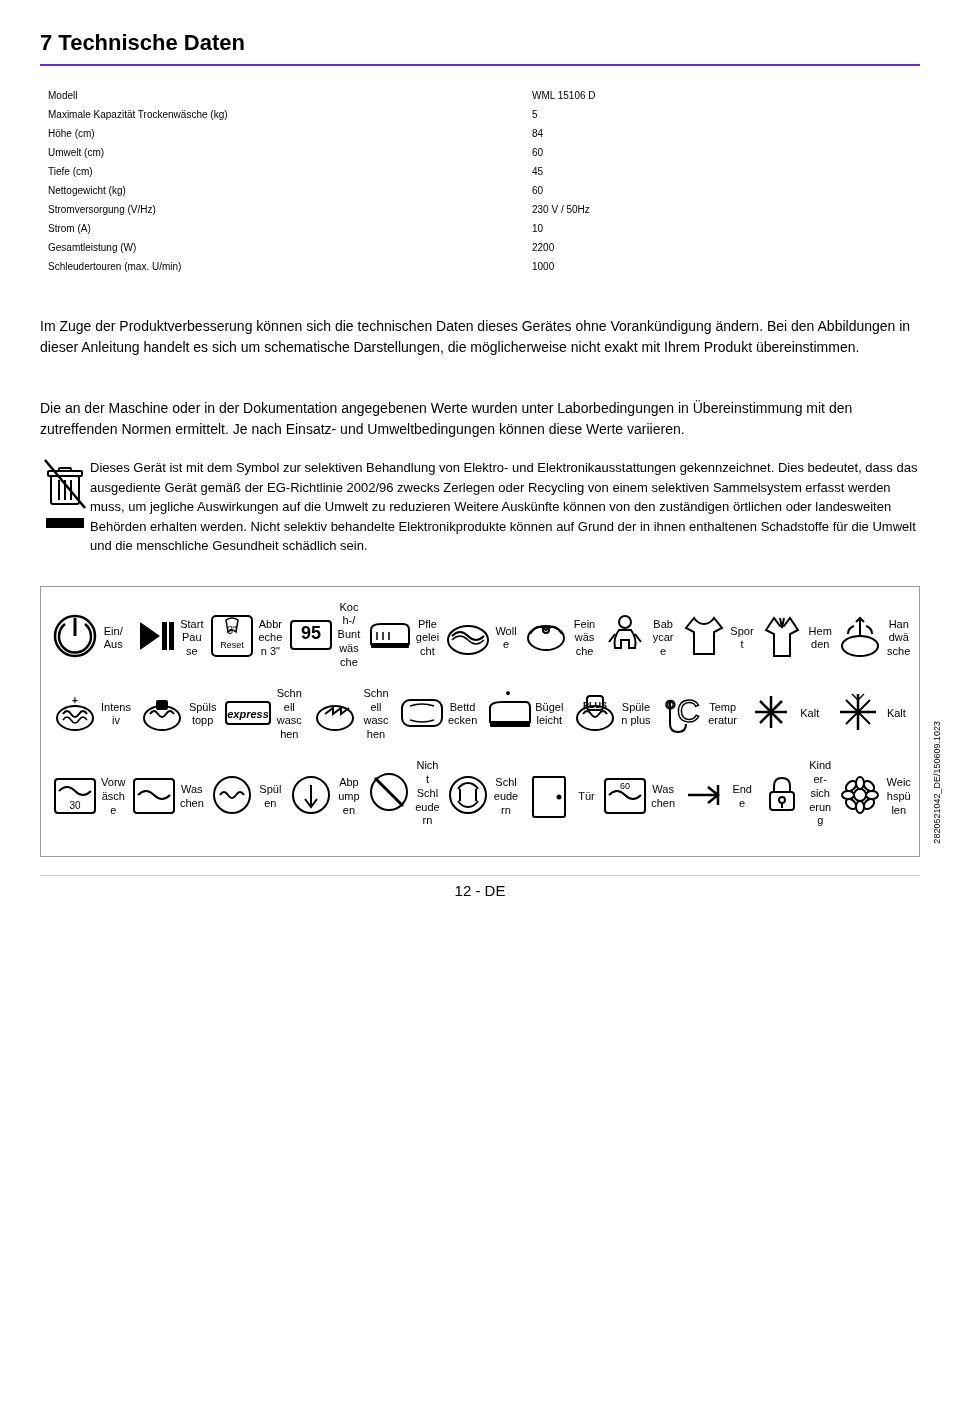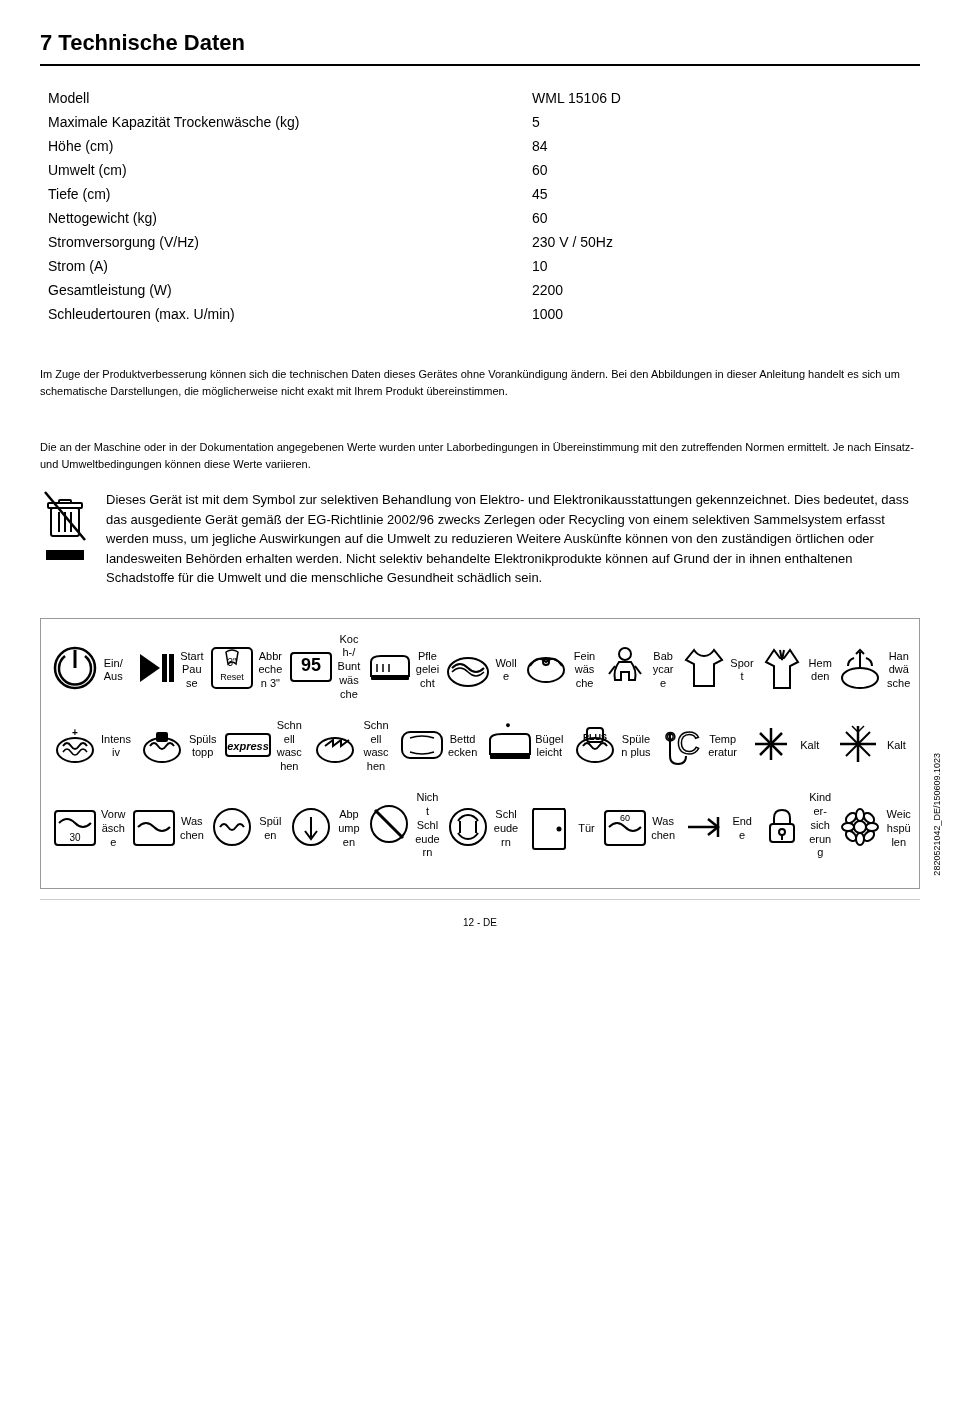--- a/index.html
+++ b/index.html
@@ -16,7 +16,7 @@
     h1 {
       font-size: 22px;
       font-weight: bold;
-      border-bottom: 2px solid #000000;
+      border-bottom: 2px solid #6d28d9;
       padding-bottom: 8px;
       margin-bottom: 20px;
     }

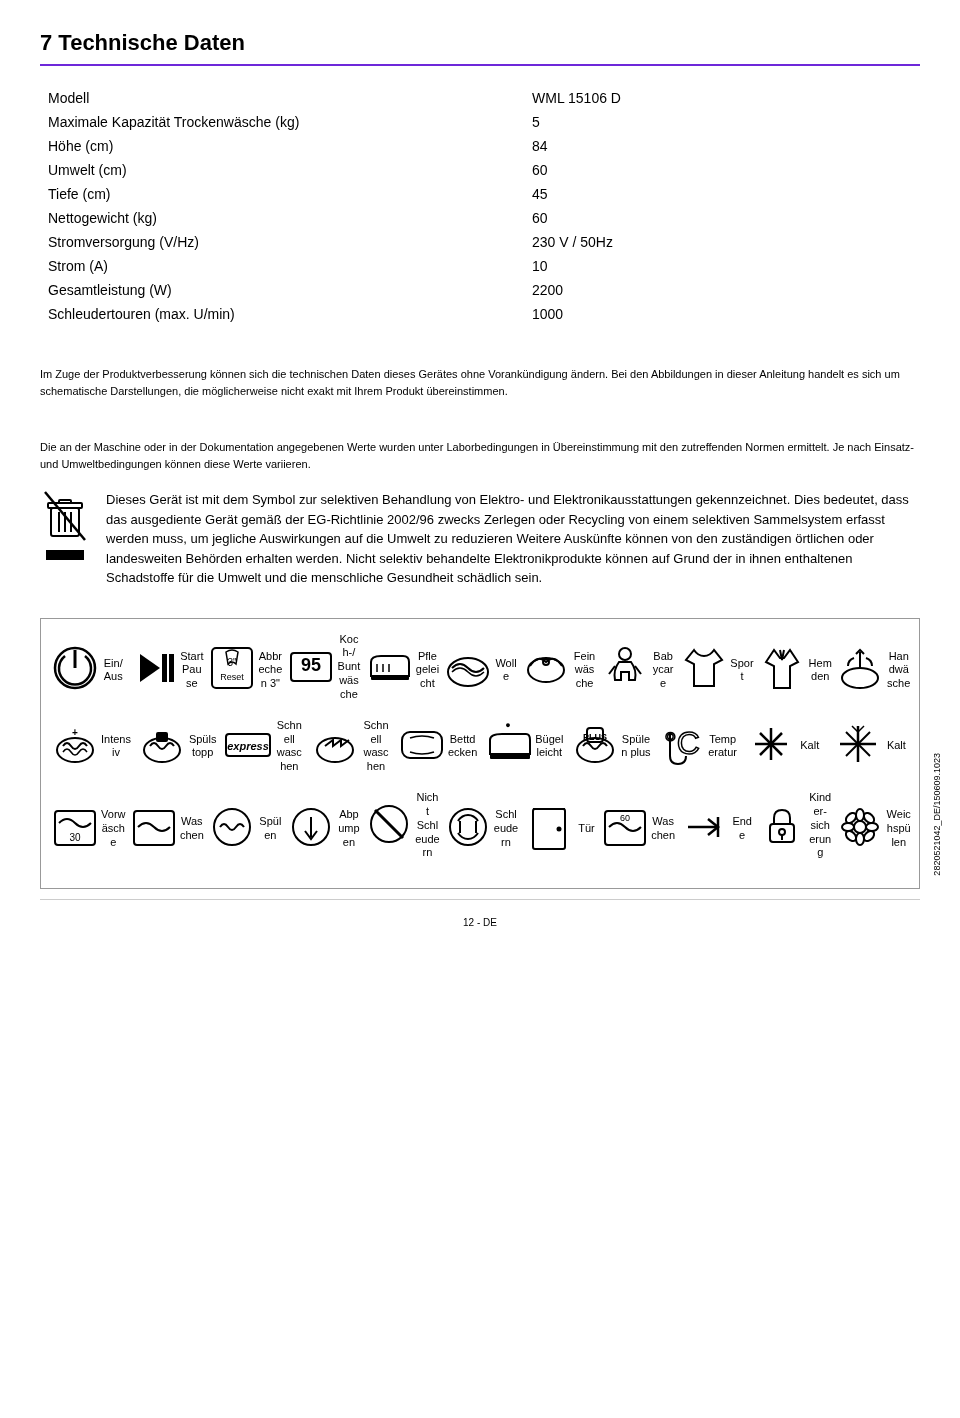--- a/index.html
+++ b/index.html
@@ -28,7 +28,7 @@
     }
     .specs-table td {
       padding: 4px 8px;
-      font-size: 14px;
+      font-size: 10px;
       vertical-align: top;
     }
     .specs-table td:first-child {

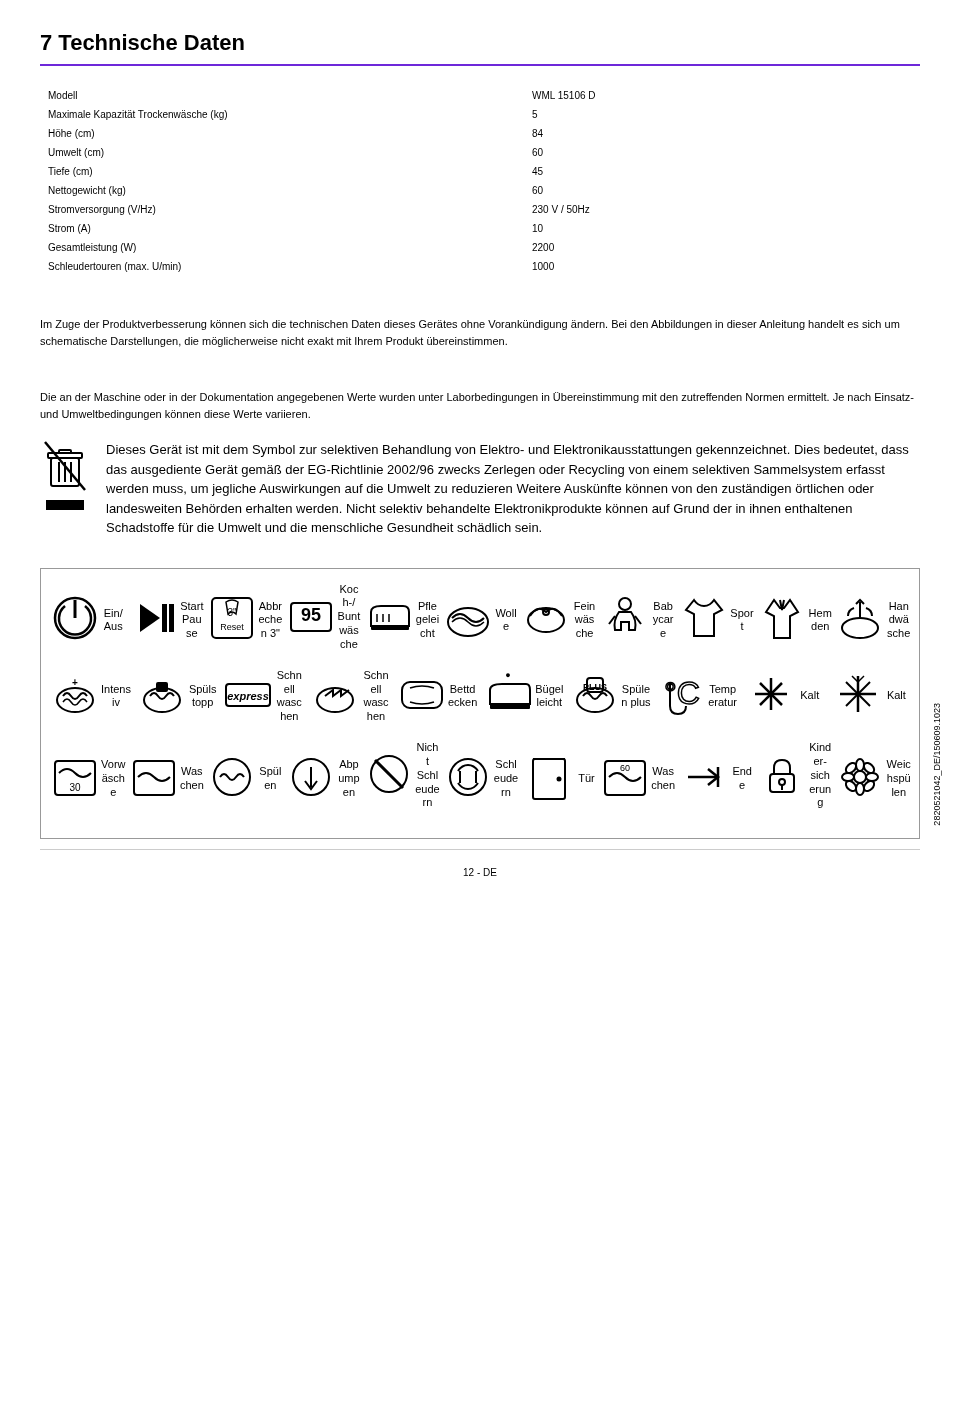--- a/index.html
+++ b/index.html
@@ -40,7 +40,7 @@
 
     .info-section {
       margin-bottom: 18px;
-      font-size: 11px;
+      font-size: 14px;
       line-height: 1.5;
       margin-top: 40px;
     }

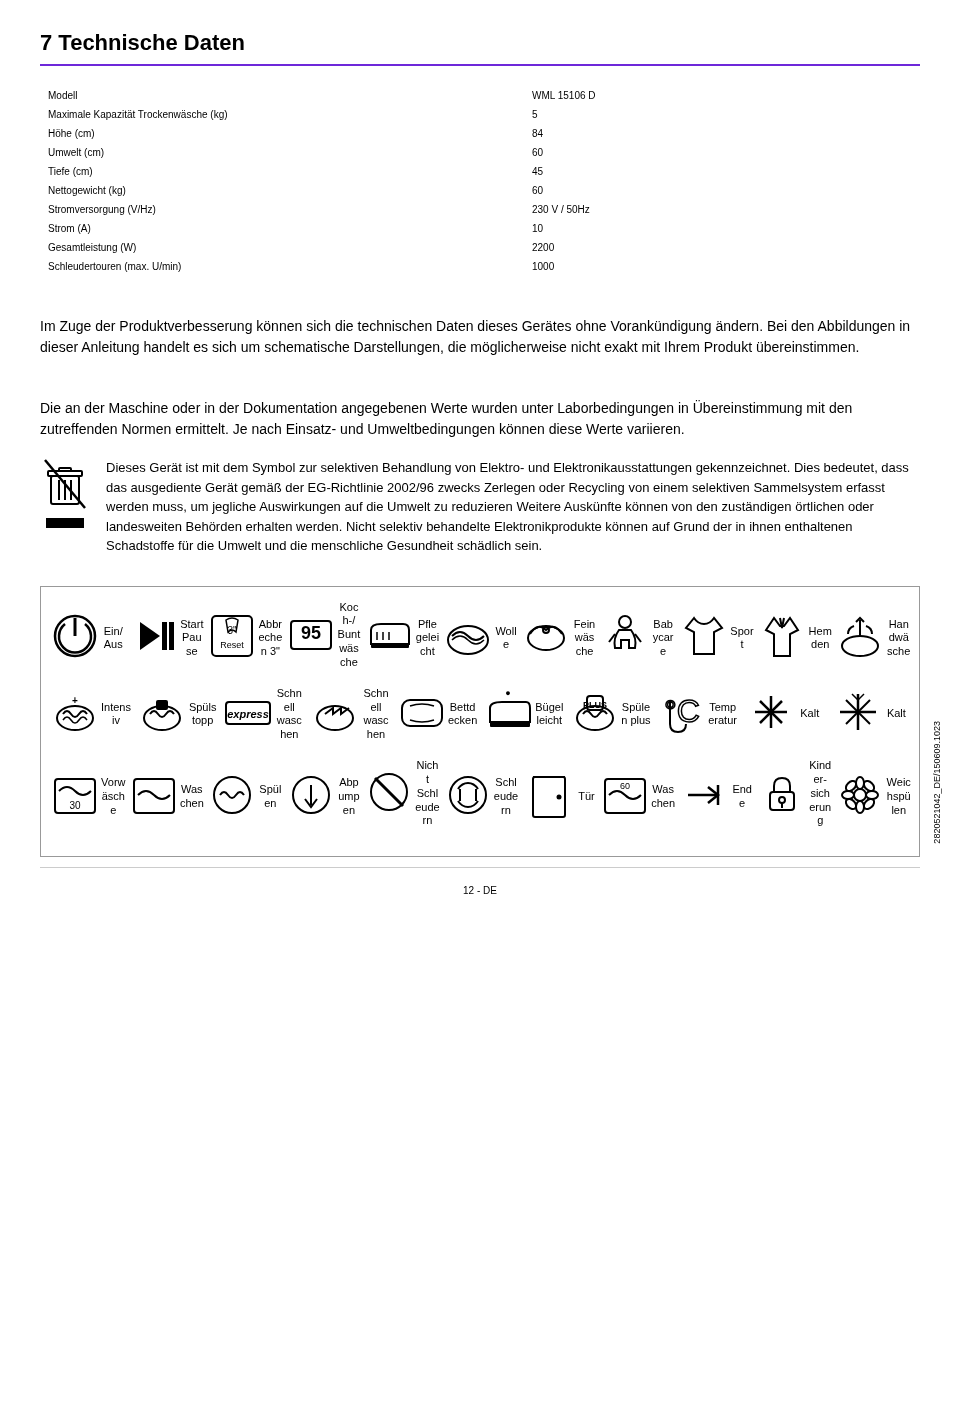--- a/index.html
+++ b/index.html
@@ -48,7 +48,7 @@
     .recycling-section {
       display: flex;
       align-items: flex-start;
-      gap: 16px;
+      gap: 0;
       margin-bottom: 30px;
       font-size: 13px;
       line-height: 1.5;

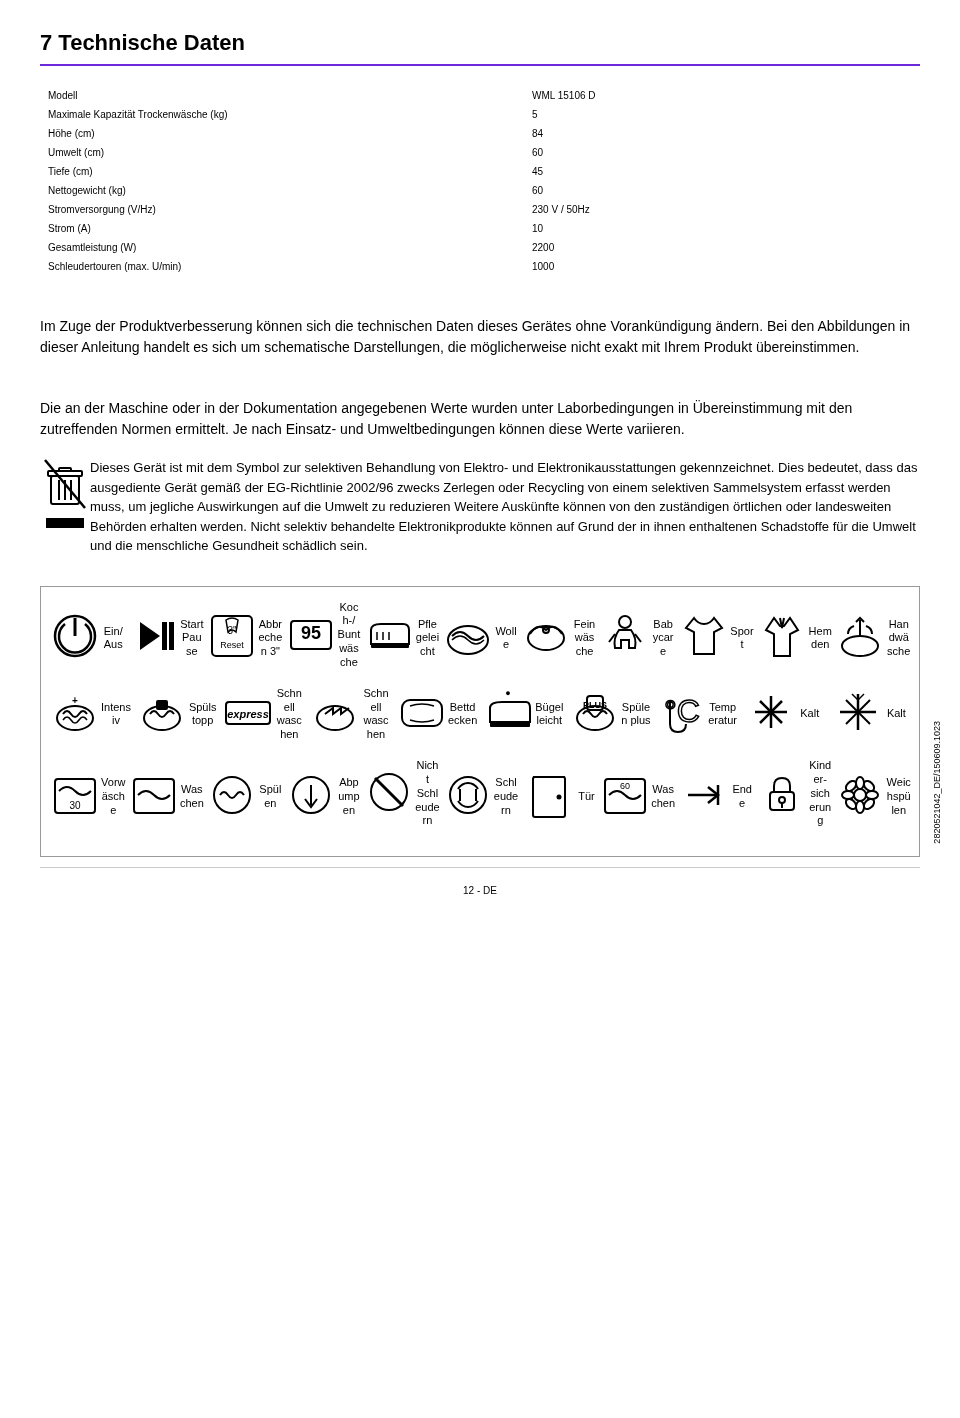--- a/index.html
+++ b/index.html
@@ -116,10 +116,10 @@
 
     .page-footer {
       text-align: center;
-      font-size: 10px;
-      margin-top: 10px;
+      font-size: 15px;
+      margin-top: 18px;
       border-top: 1px solid #ccc;
-      padding-top: 17px;
+      padding-top: 6px;
     }
 
     

